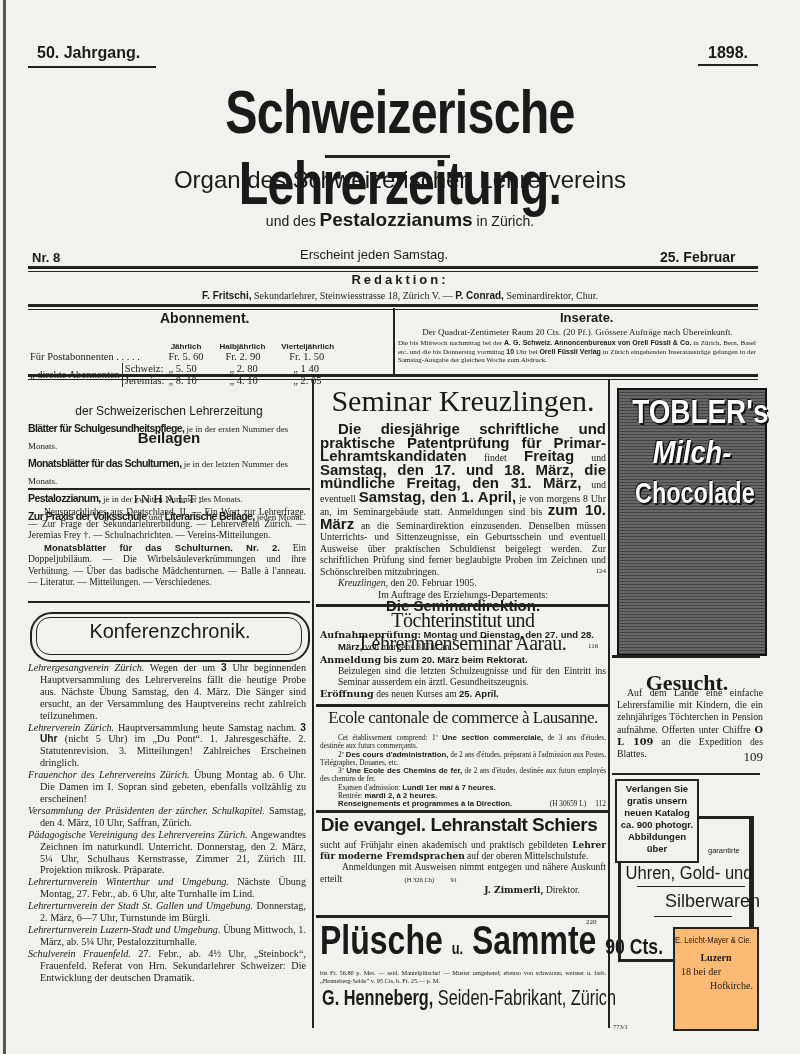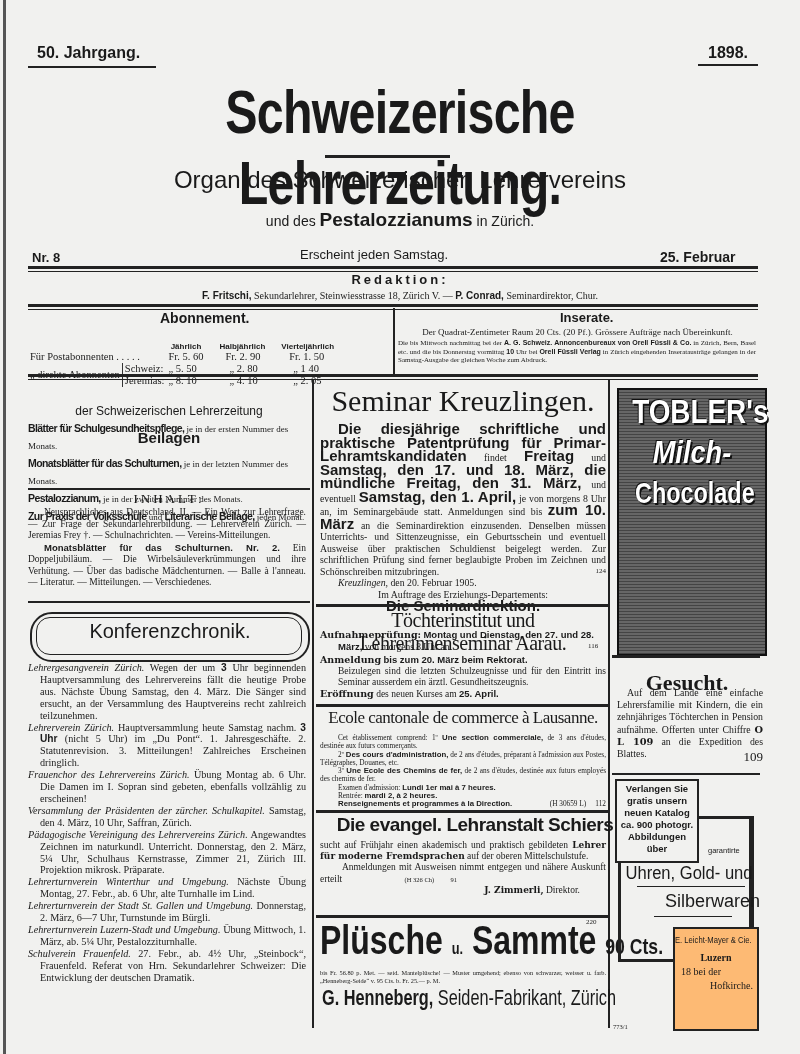--- a/index.html
+++ b/index.html
@@ -73,7 +73,7 @@
   .ecole-title { left:318px; width:290px; top:708px; text-align:center; font-size:17px; font-family:"Liberation Serif", serif; letter-spacing:-0.5px; }
   .ecole-text { left:320px; width:286px; top:734px; font-size:7.3px; line-height:8.3px; font-family:"Liberation Serif", serif; text-align:justify; }
   .ecole-text b { font-family:"Liberation Sans", sans-serif; font-size:7.8px; }
-  .schiers-title { left:330px; width:290px; top:814px; text-align:center; font-size:19px; font-weight:bold; font-family:"Liberation Sans", sans-serif; letter-spacing:-0.5px; }
+  .schiers-title { left:314px; width:290px; top:814px; text-align:center; font-size:19px; font-weight:bold; font-family:"Liberation Sans", sans-serif; letter-spacing:-0.5px; }
   .schiers-text { left:320px; width:286px; top:840px; font-size:9.5px; line-height:11.2px; font-family:"Liberation Serif", serif; text-align:justify; }
   .schiers-text b { font-family:"DejaVu Serif", serif; font-size:9px; }
   .pluesche-title { left:320px; top:918px; font-family:"Liberation Sans", sans-serif; font-weight:bold; font-size:40px; white-space:nowrap; transform:scaleX(0.8); transform-origin:left top; }

